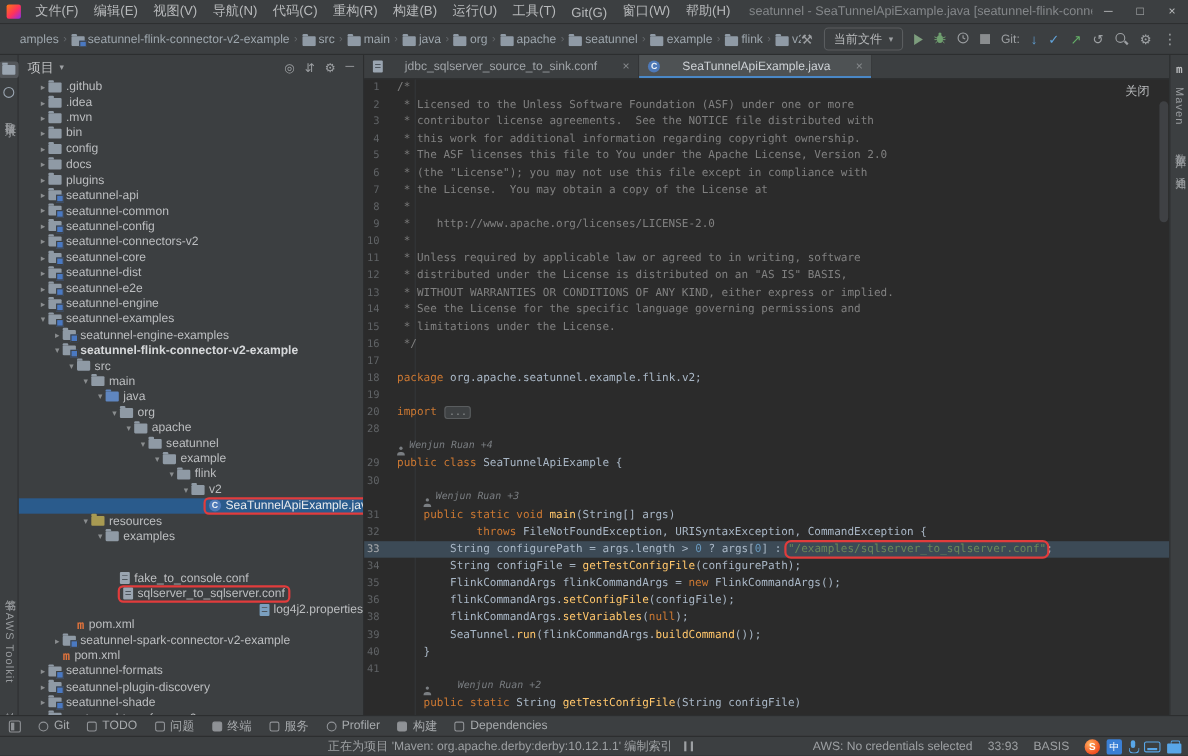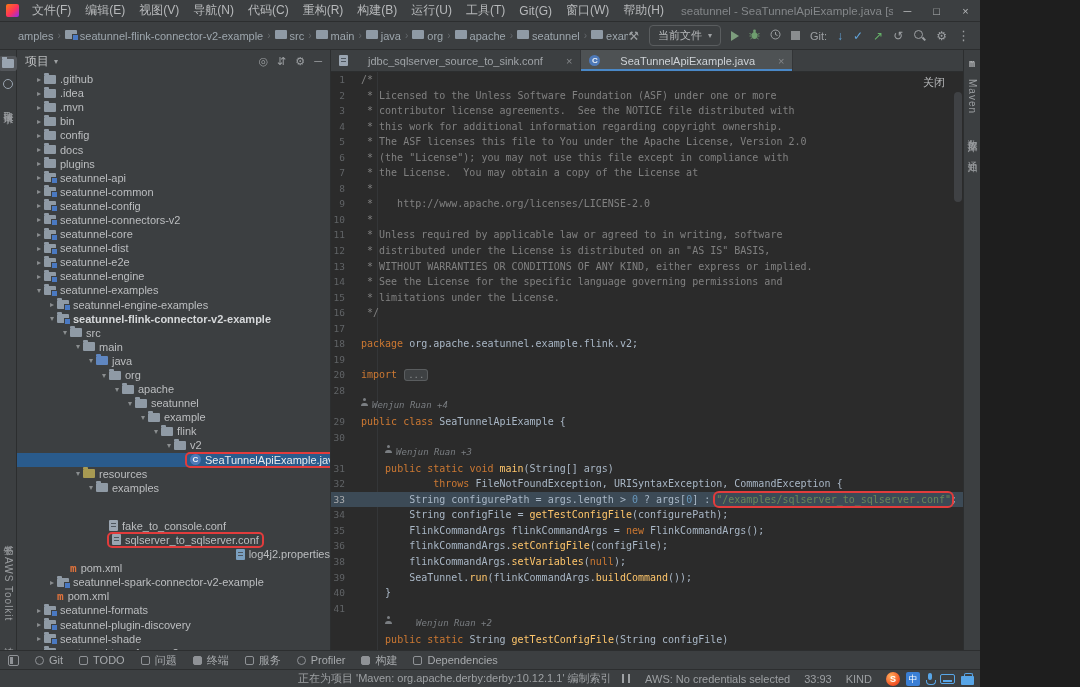--- a/index.html
+++ b/index.html
@@ -5,7 +5,7 @@
 *{box-sizing:border-box}
 html,body{margin:0;padding:0}
 body{width:1080px;height:687px;overflow:hidden;background:#1e1e1e;font-family:"Liberation Sans",sans-serif}
-.app{width:980px;height:687px;display:flex;flex-direction:column;background:#3c3f41}
+.app{width:1080px;height:687px;display:flex;flex-direction:column;background:#3c3f41}
 
 
 .titlebar{height:22px;flex:0 0 22px;background:#3c3f41;border-bottom:1px solid #2c2e2f;display:flex;align-items:center;padding-left:6px;font-size:12px;color:#b7b9bb}

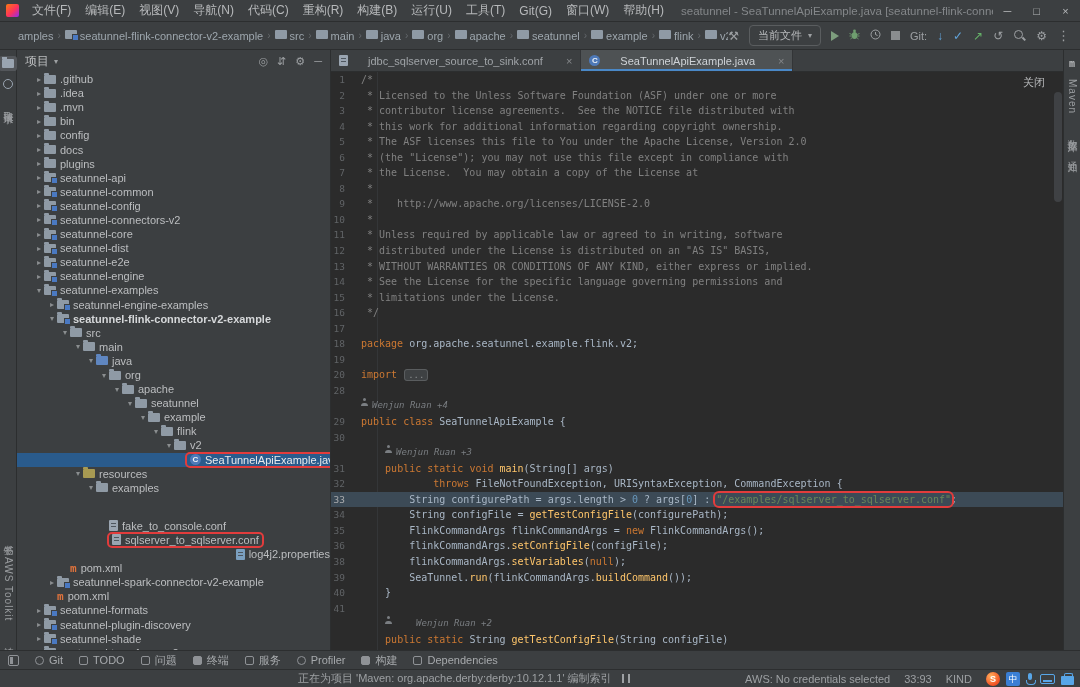--- a/index.html
+++ b/index.html
@@ -19,7 +19,7 @@
 
 .navbar{height:28px;flex:0 0 28px;background:#3c3f41;border-bottom:1px solid #2c2e2f;display:flex;align-items:center;padding:0 10px 0 18px;font-size:11px;color:#9da6ad}
 .crumbs{display:flex;align-items:center;min-width:0;overflow:hidden;white-space:nowrap}
-.crumb{display:inline-flex;align-items:flex-start;gap:3px}
+.crumb{display:inline-flex;align-items:flex-end;gap:3px}
 .csep{color:#64686c;margin:0 4px;font-size:10px}
 .nav-right{margin-left:auto;display:flex;align-items:center;gap:10px;color:#9da0a3;flex:0 0 auto}
 .ghammer{font-size:12px}

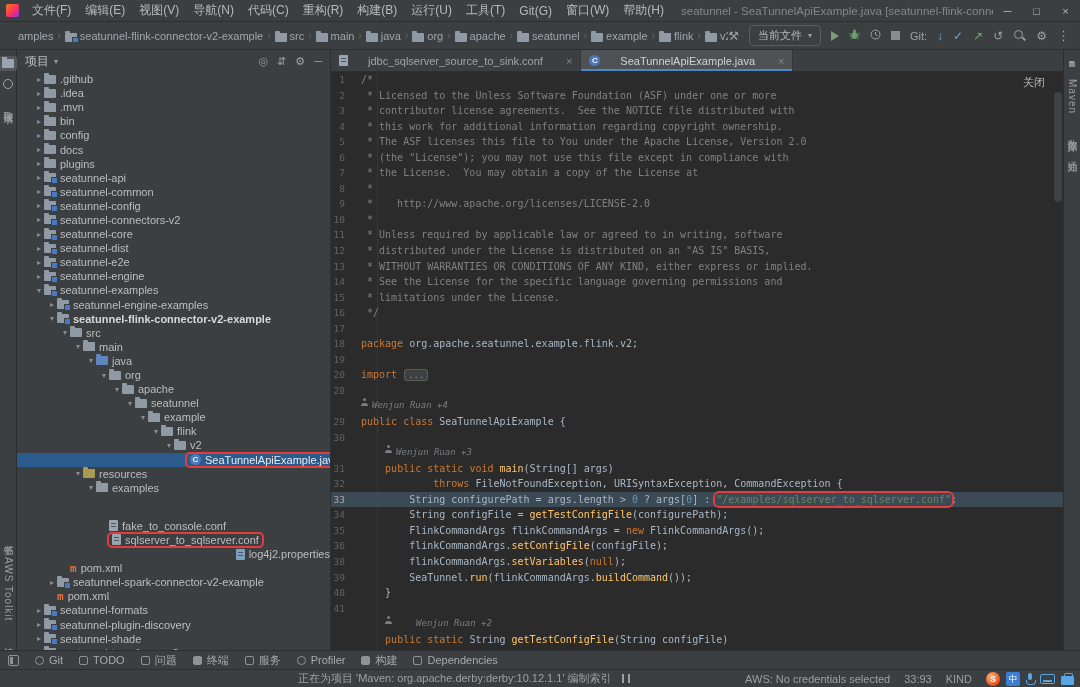--- a/index.html
+++ b/index.html
@@ -98,7 +98,7 @@
 .tok-n2{color:#6897bb}
 .tok-f{color:#ffc66b}
 .tok-d{color:#8a8d8f;background:#3e4143;border:1px solid #5a5d5f;border-radius:3px;padding:0 3px;margin:0 1px;font-size:9px}
-.code-row.inlay .ct{color:#7a7e82;font-size:9px;font-style:italic;display:flex;align-items:flex-start}
+.code-row.inlay .ct{color:#7a7e82;font-size:9px;font-style:italic;display:flex;align-items:flex-end}
 .author-ico{display:inline-block;width:7px;height:8px;margin-right:4px;position:relative;flex:0 0 7px}
 .author-ico::before{content:"";position:absolute;top:0;left:2px;width:3px;height:3px;border-radius:50%;background:#7a7e82}
 .author-ico::after{content:"";position:absolute;bottom:0;left:0;width:7px;height:3px;border-radius:3px 3px 0 0;background:#7a7e82}

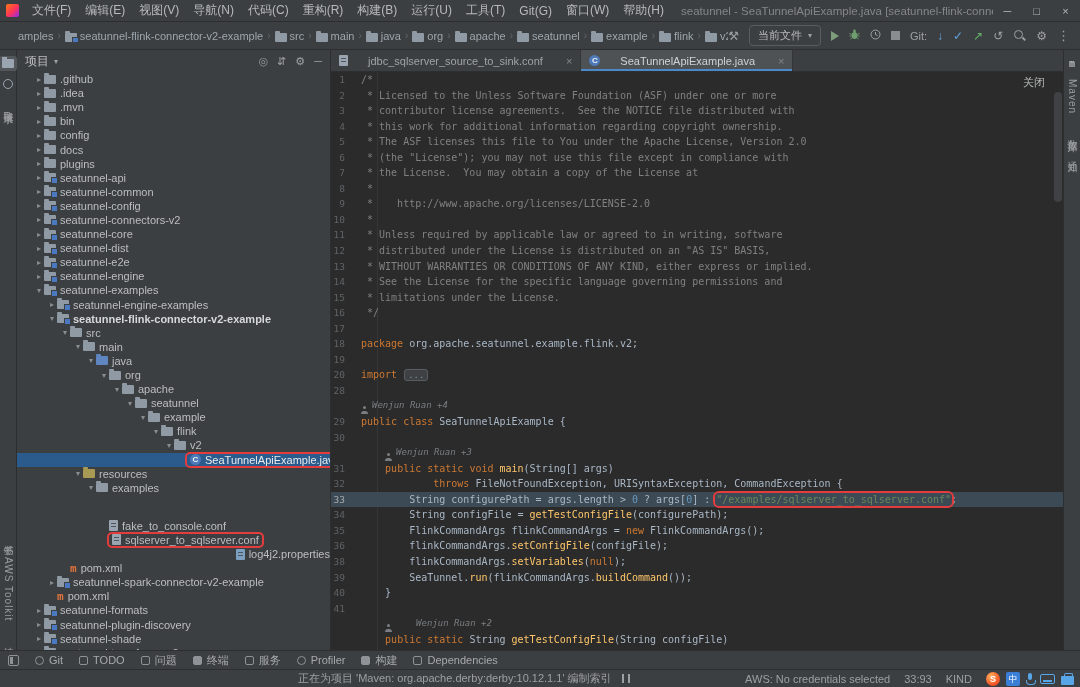--- a/index.html
+++ b/index.html
@@ -588,7 +588,7 @@
     <div class="sb-right">
       <span>AWS: No credentials selected</span>
       <span>33:93</span>
-      <span>KIND</span>
+      <span>BASIS</span>
       <span class="ime">
           <span class="ime-sogou">S</span>
           <span class="ime-chinese-mode">中</span>

